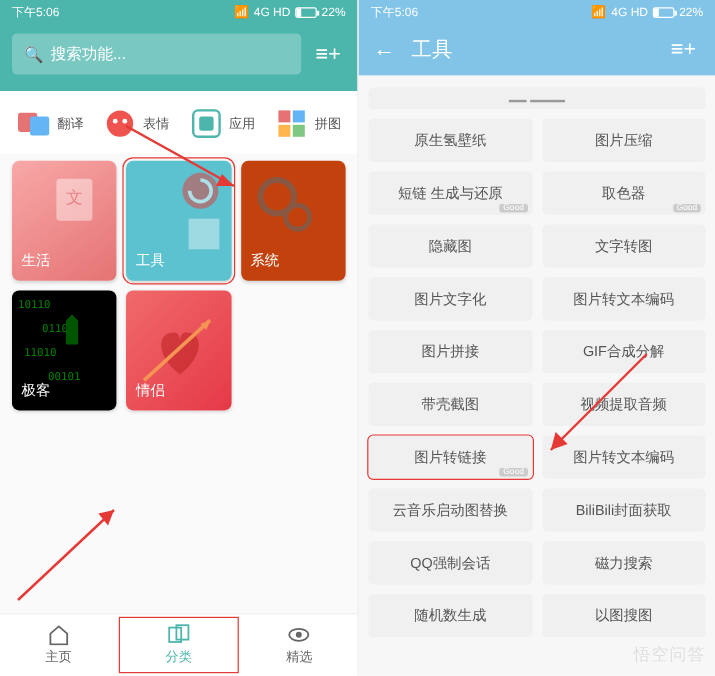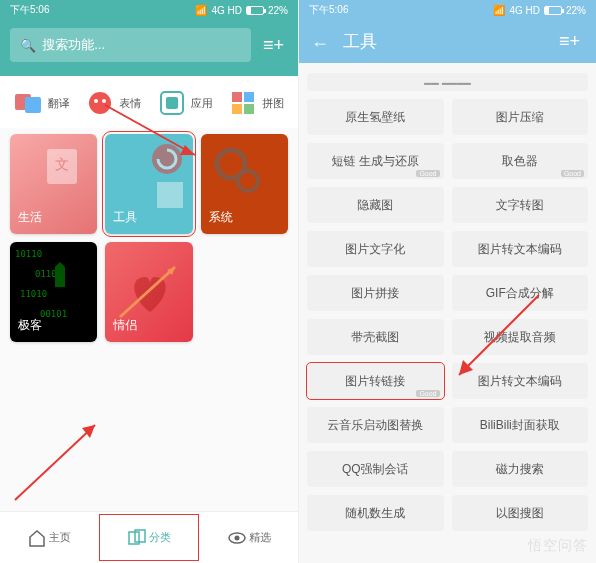--- a/index.html
+++ b/index.html
@@ -49,7 +49,7 @@
 
   
   .bottom-nav { position:absolute; bottom:0; left:0; right:0; height:52px; background:#fff; border-top:1px solid #eee; display:flex;}
-  .nav-item { flex:1; display:flex; flex-direction:row; align-items:center; justify-content:center; font-size:11px; color:#666; gap:2px;}
+  .nav-item { flex:1; display:flex; flex-direction:column; align-items:center; justify-content:center; font-size:11px; color:#666; gap:2px;}
   .nav-item.active { color:#4db6ac;}
   .nav-item.boxed { border:1px solid #e53935; margin:2px;}
 

